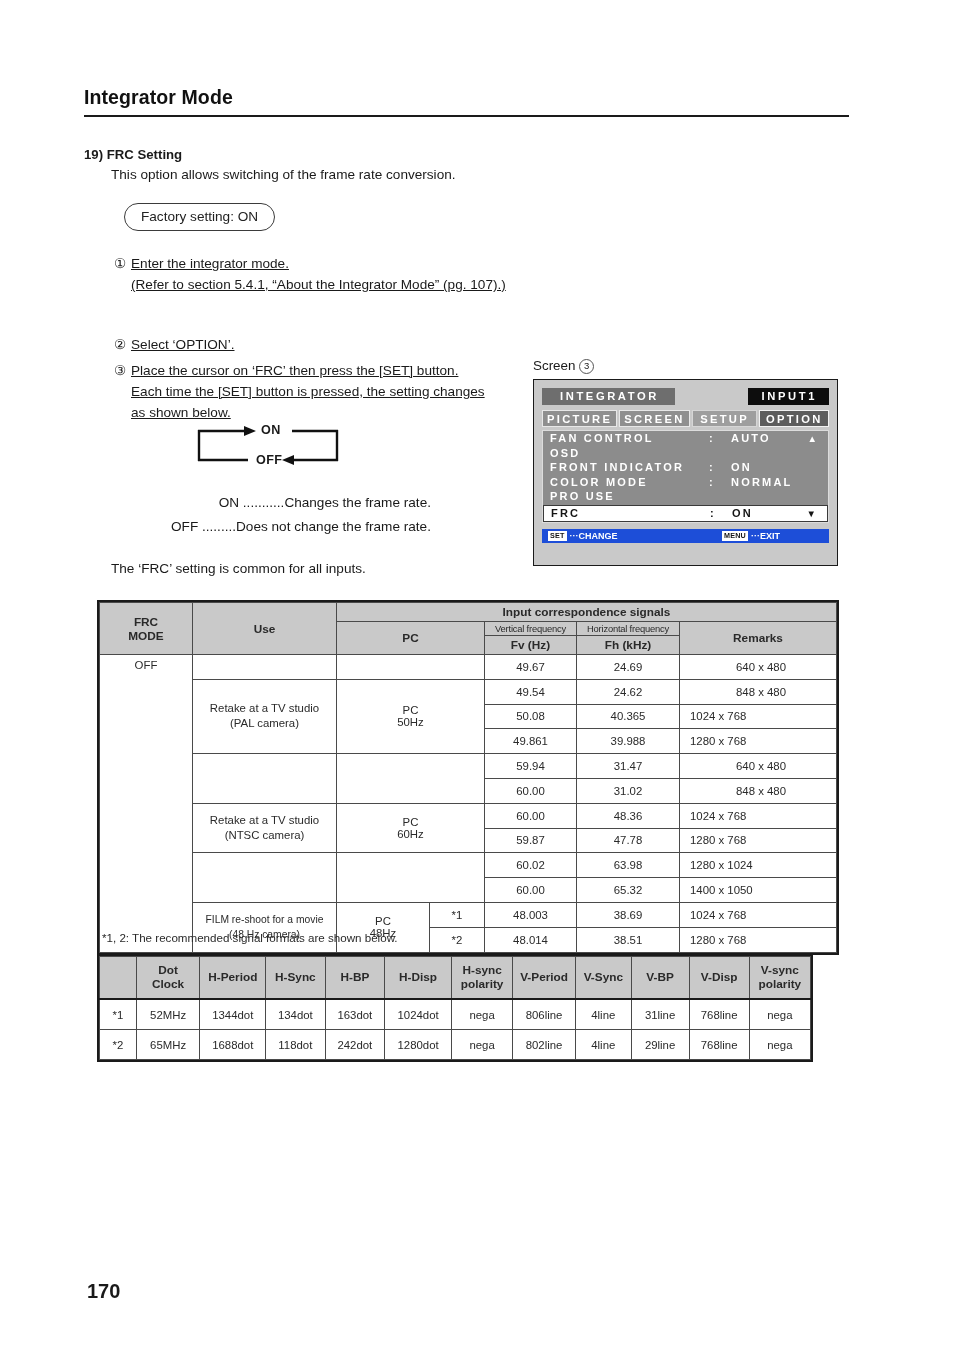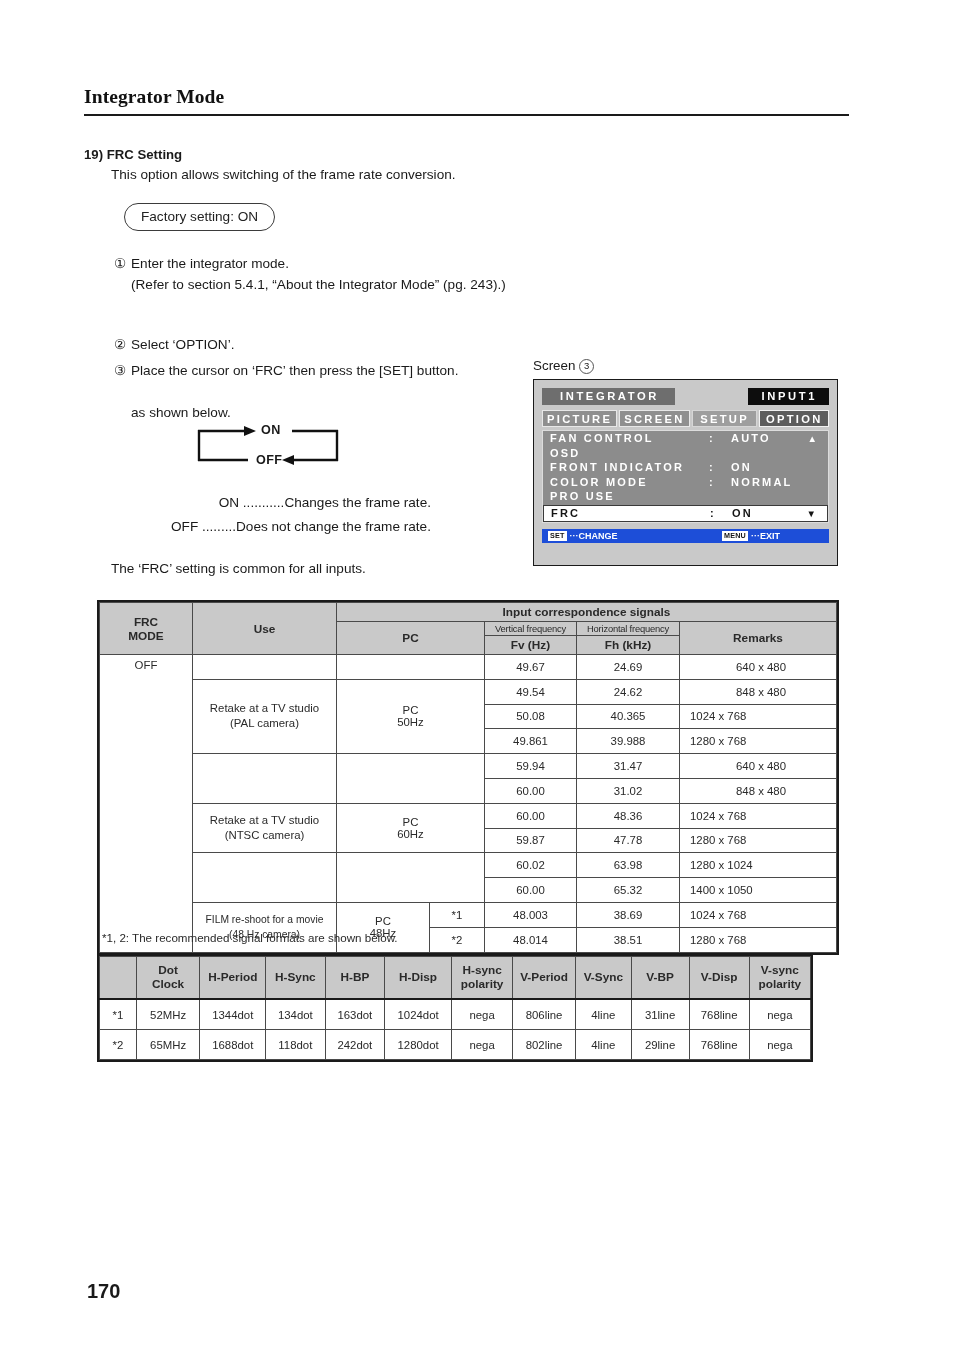--- a/index.html
+++ b/index.html
@@ -22,7 +22,6 @@
     left: 84px;
     top: 86px;
     width: 765px;
-    font-family: Liberation Serif, serif;
   }
   .page-header h1 {
     margin: 0;

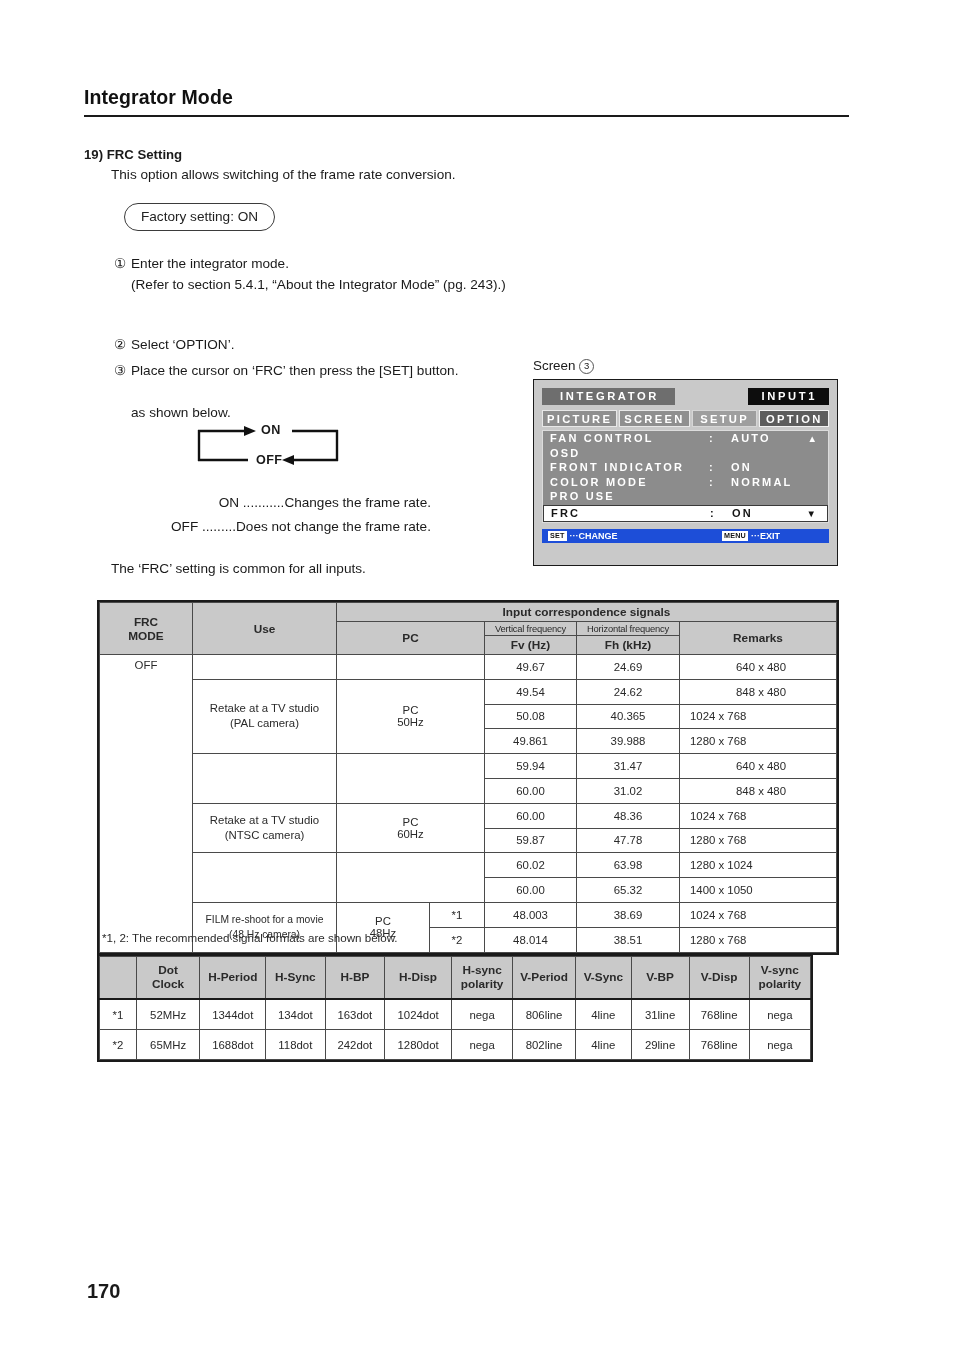--- a/index.html
+++ b/index.html
@@ -66,6 +66,7 @@
     position: absolute;
     font-size: 13.6px;
     line-height: 21px;
+    text-decoration: underline;
   }
   .step .num {
     display: inline-block;

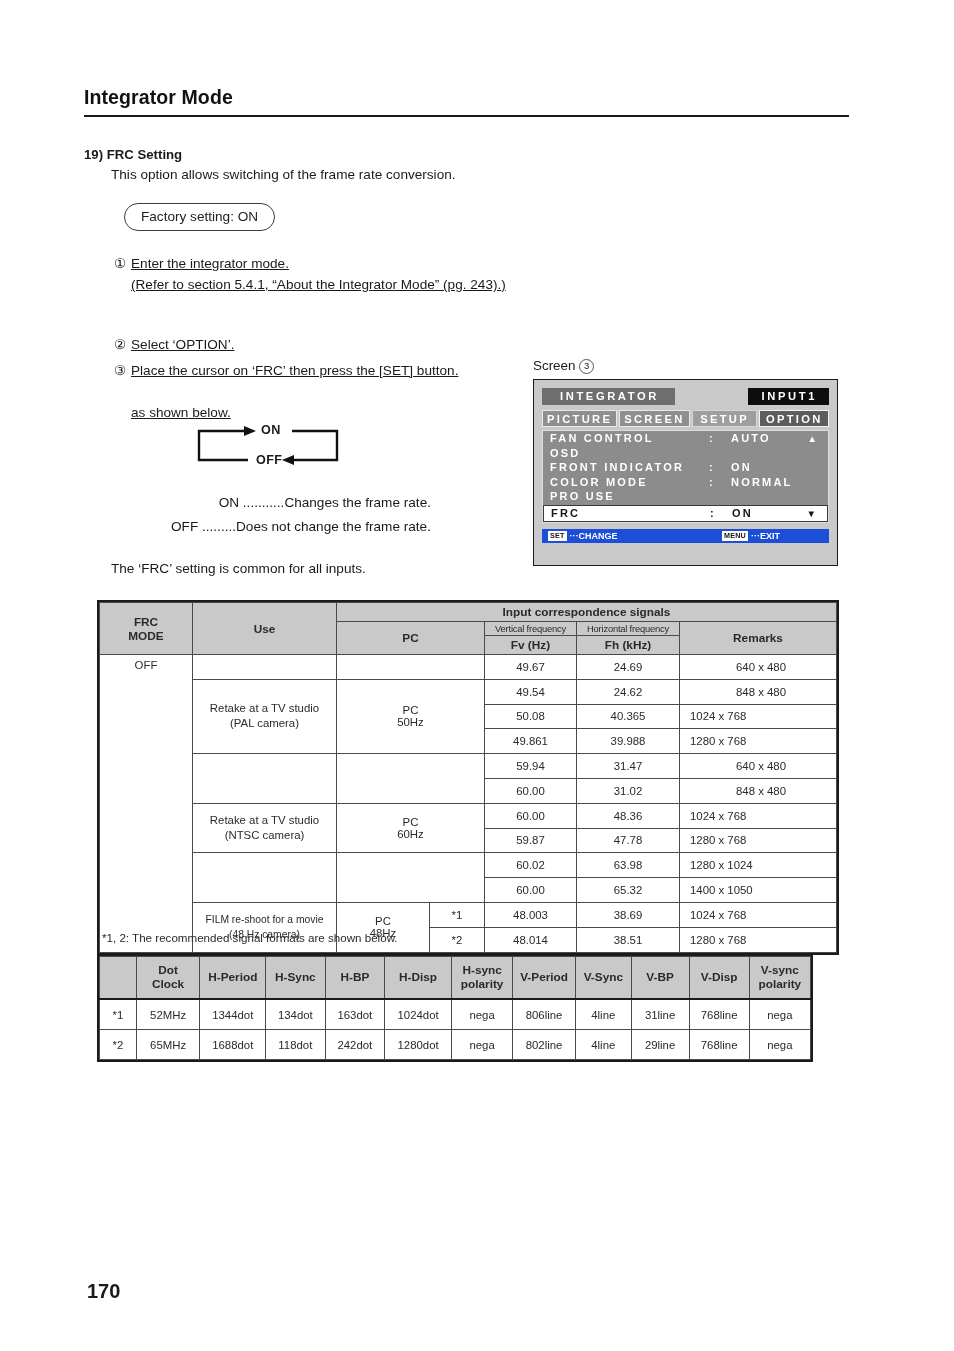--- a/index.html
+++ b/index.html
@@ -330,7 +330,7 @@
 
 <div class="step step-1">
   <span class="num">①</span><span>Enter the integrator mode.</span><br>
-  <span>(Refer to section 5.4.1, “About the Integrator Mode” (pg. 243).)</span>
+  <span>(Refer to section 5.4.1, “About the Integrator Mode” (pg. 107).)</span>
 </div>
 
 <div class="step step-2">

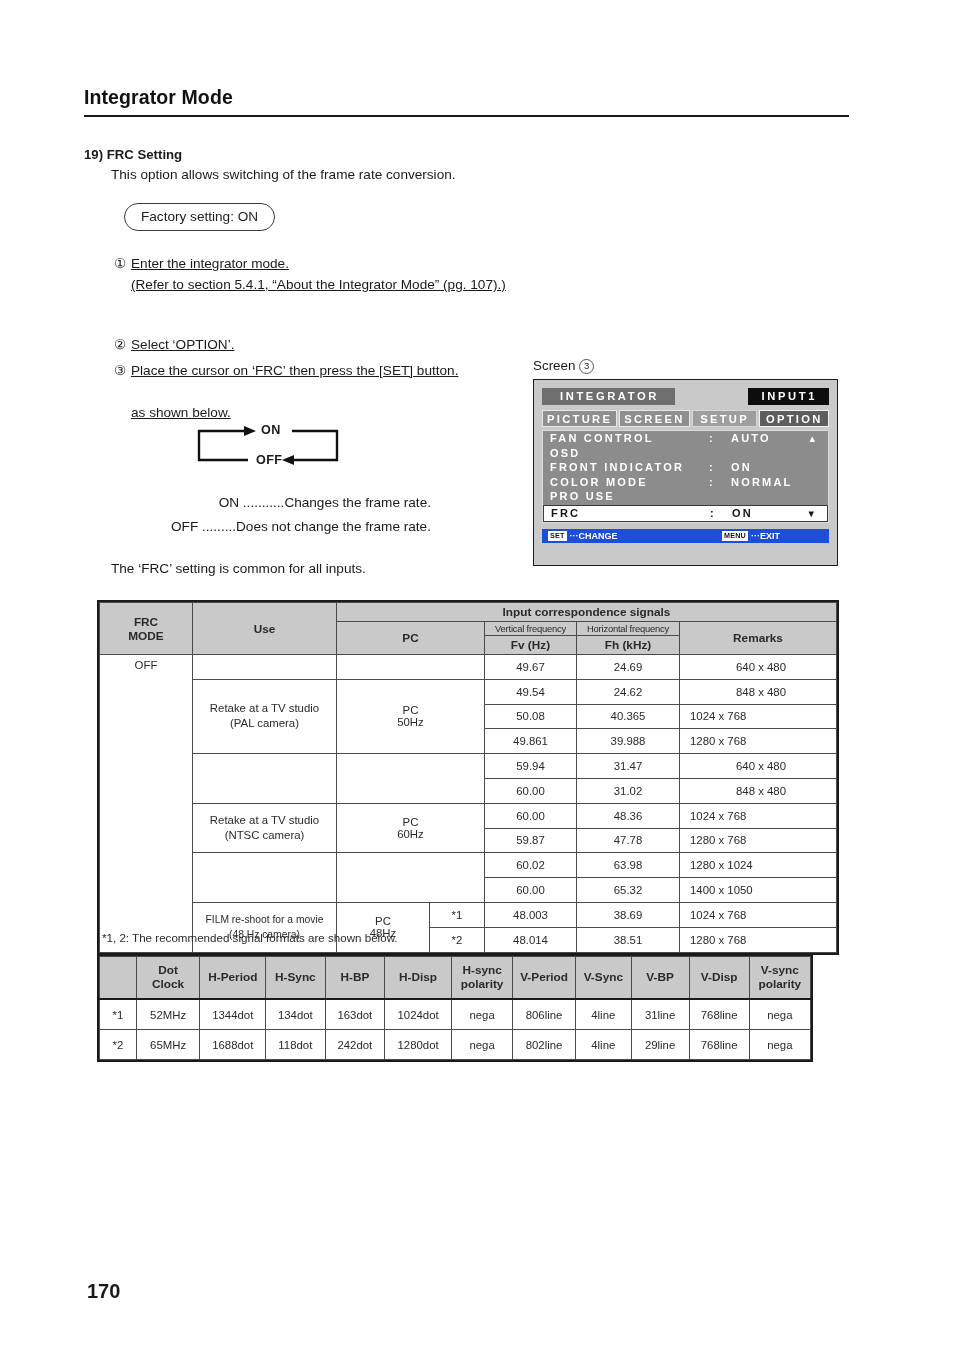--- a/index.html
+++ b/index.html
@@ -339,7 +339,7 @@
 
 <div class="step step-3">
   <span class="num">③</span><span>Place the cursor on ‘FRC’ then press the [SET] button.</span><br>
-  <br>
+  <span>Each time the [SET] button is pressed, the setting changes</span><br>
   <span>as shown below.</span>
 </div>
 

